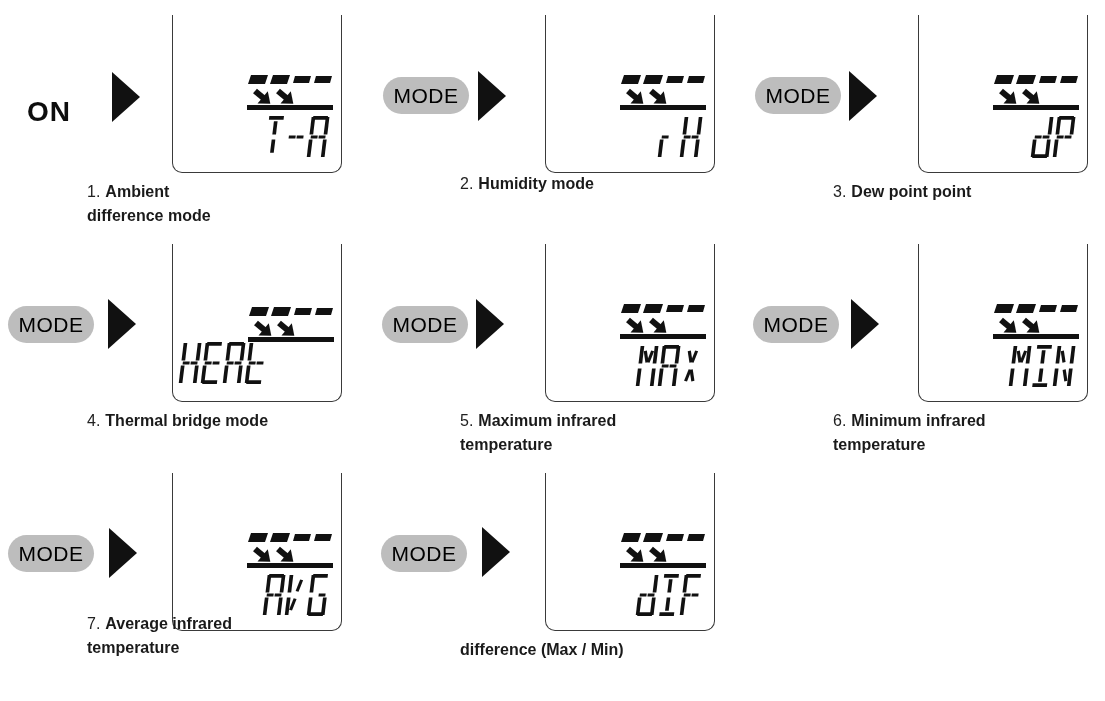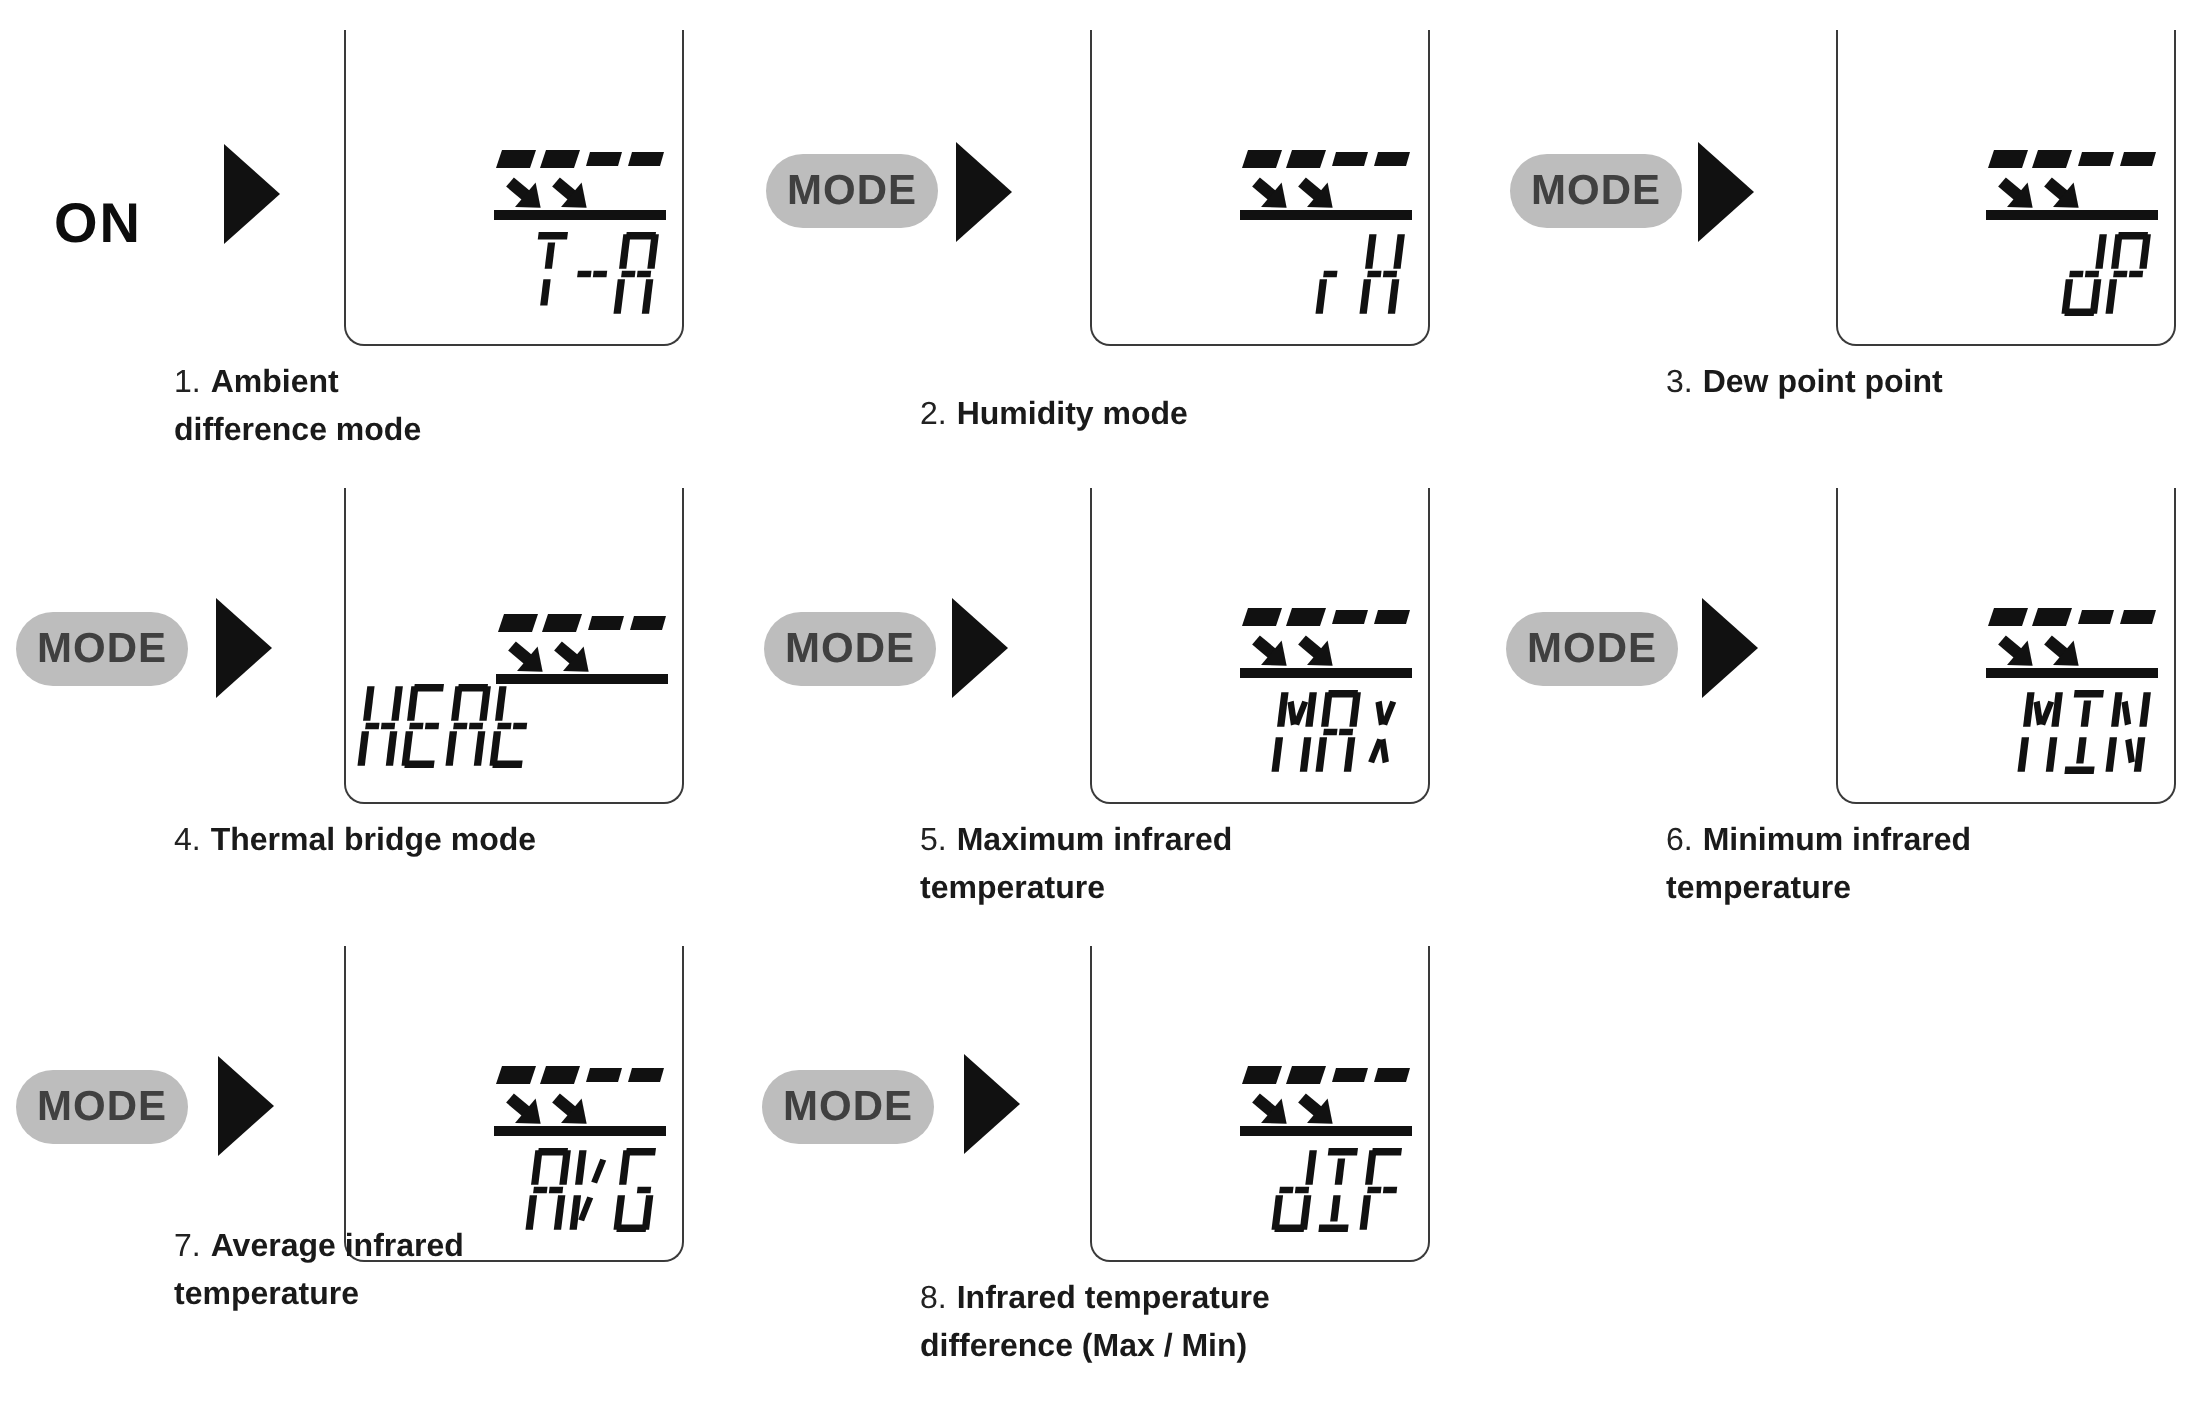--- a/index.html
+++ b/index.html
@@ -8,7 +8,7 @@
   .on-label{position:absolute;font-size:28px;font-weight:bold;letter-spacing:1px;color:#0d0d0d;}
   .pill{position:absolute;width:86px;height:37px;border-radius:19px;background:#bdbdbd;
         display:flex;align-items:center;justify-content:center;cursor:pointer;}
-  .pill span{font-size:21px;font-weight:bold;color:#404040;letter-spacing:0.5px;text-align:center;}
+  .pill span{font-size:21px;font-weight:normal;color:#000000;letter-spacing:0.5px;text-align:center;}
   .flow{position:absolute;width:28px;height:50px;}
   .panel{position:absolute;width:170px;height:158px;box-sizing:border-box;
          border-left:1.6px solid #3a3a3a;border-right:1.6px solid #3a3a3a;

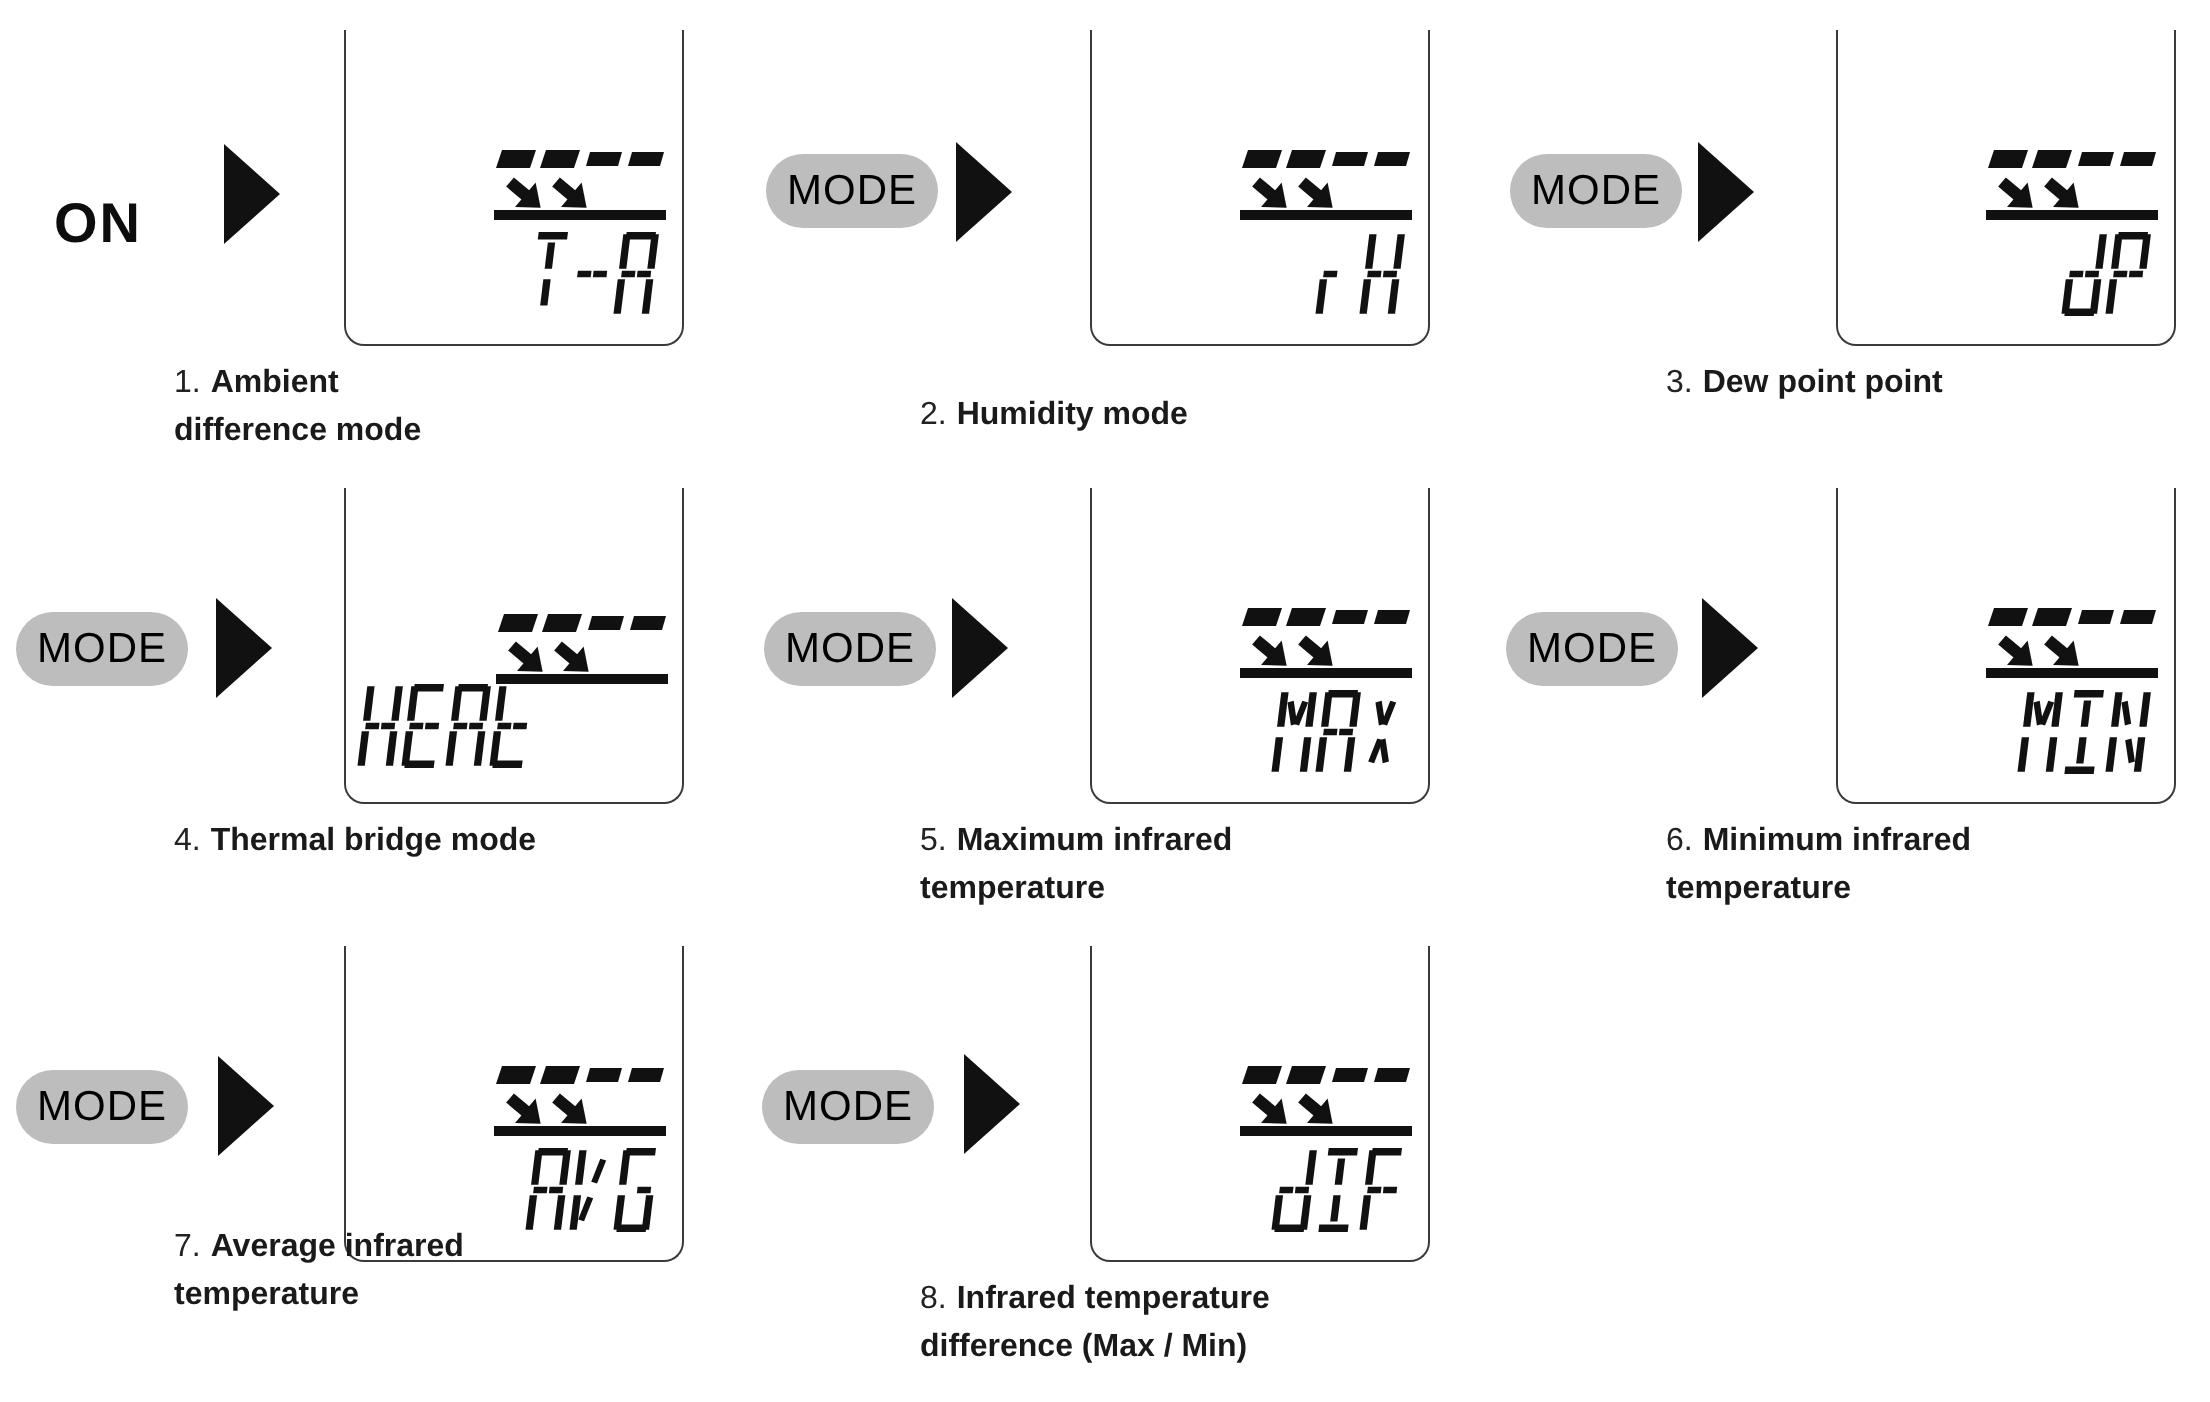--- a/index.html
+++ b/index.html
@@ -479,7 +479,7 @@
     <div><span class="pfx">1.</span><span class="cap-bold">Ambient</span></div>
     <div class="cap-bold">difference mode</div>
   </div>
-  <div class="caption" style="left:460px;top:196px;">
+  <div class="caption" style="left:460px;top:172px;">
     <div><span class="pfx">2.</span><span class="cap-bold">Humidity mode</span></div>
     <div class="cap-bold"></div>
   </div>

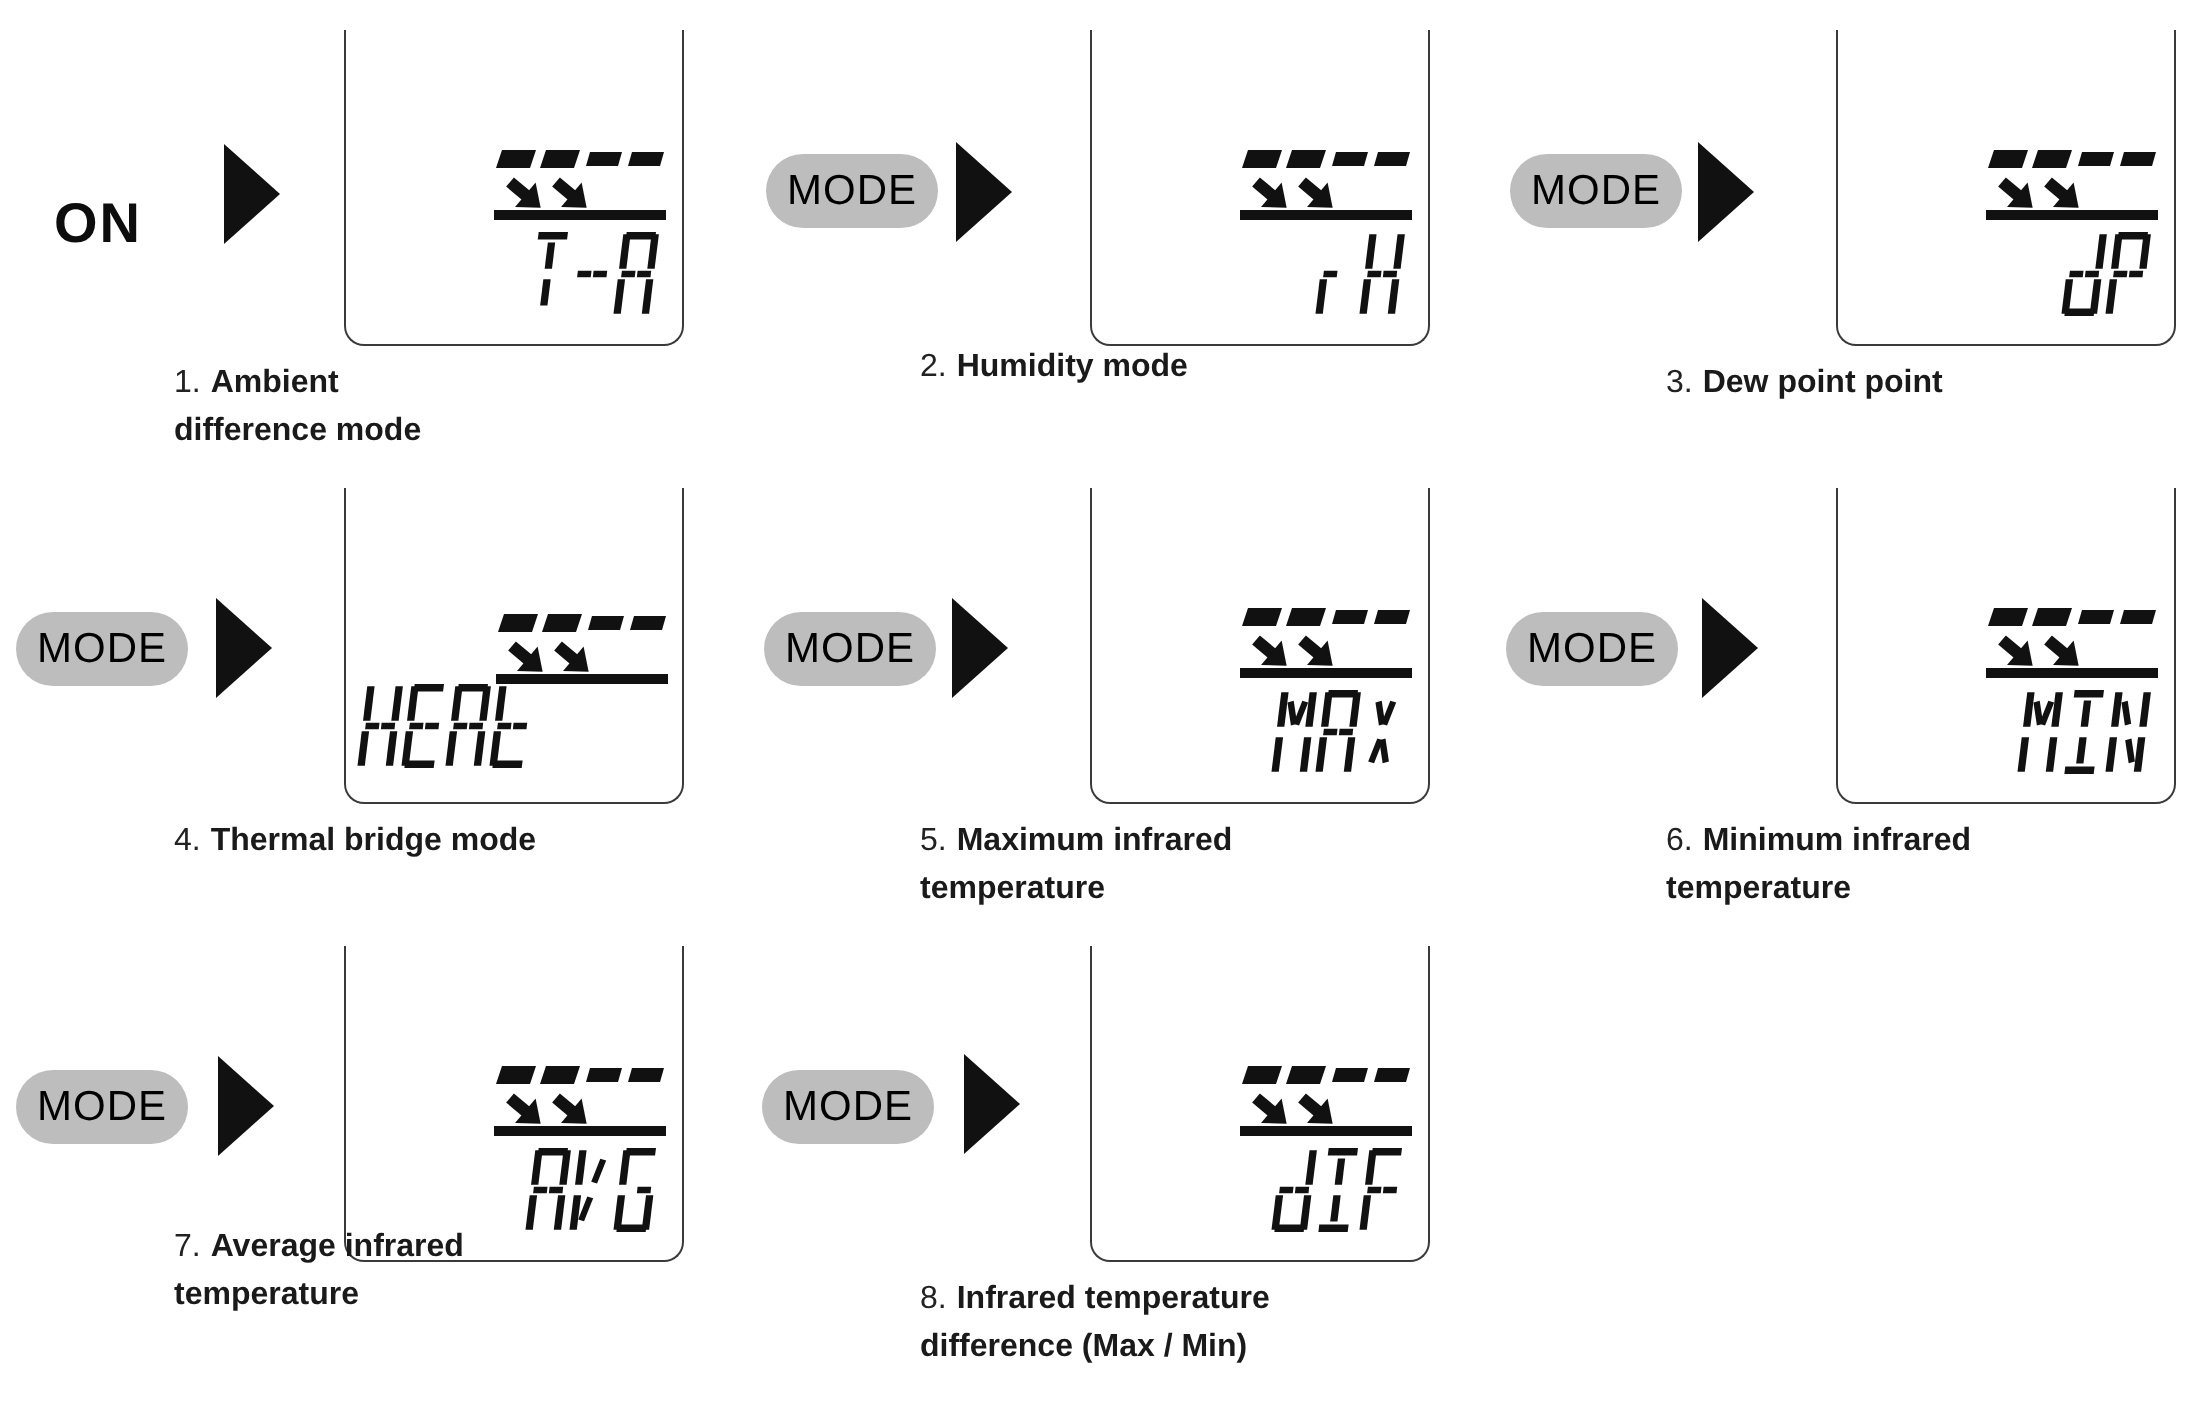--- a/index.html
+++ b/index.html
@@ -504,7 +504,6 @@
     <div class="cap-bold">temperature</div>
   </div>
   <div class="caption" style="left:460px;top:638px;">
-    <div><span class="pfx">8.</span><span class="cap-bold">Infrared temperature</span></div>
     <div class="cap-bold">difference (Max / Min)</div>
   </div>
 

